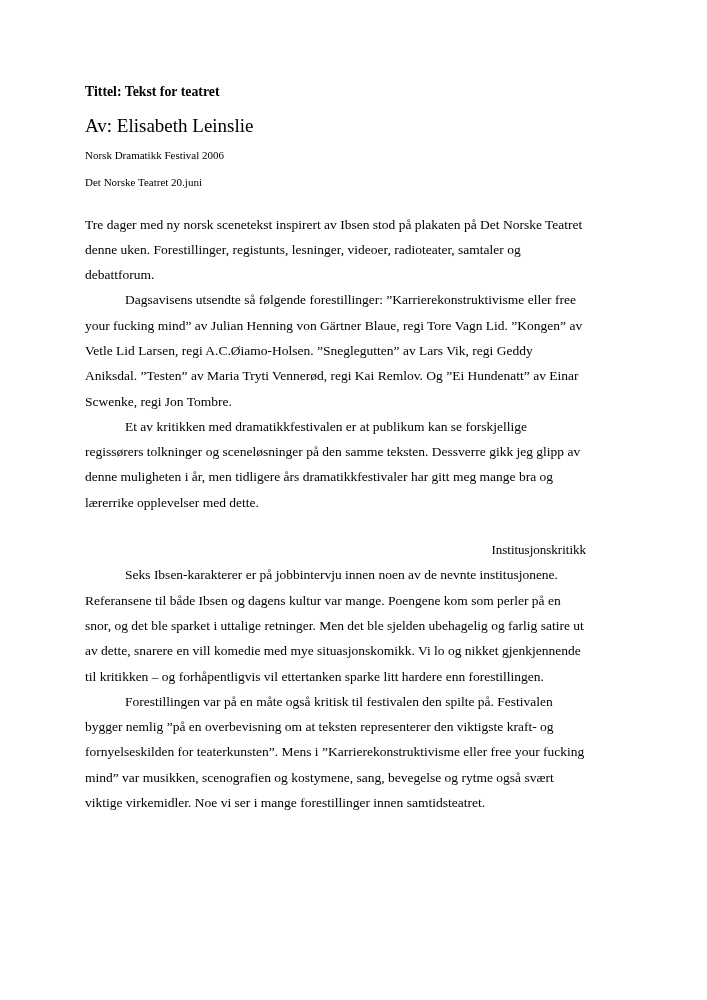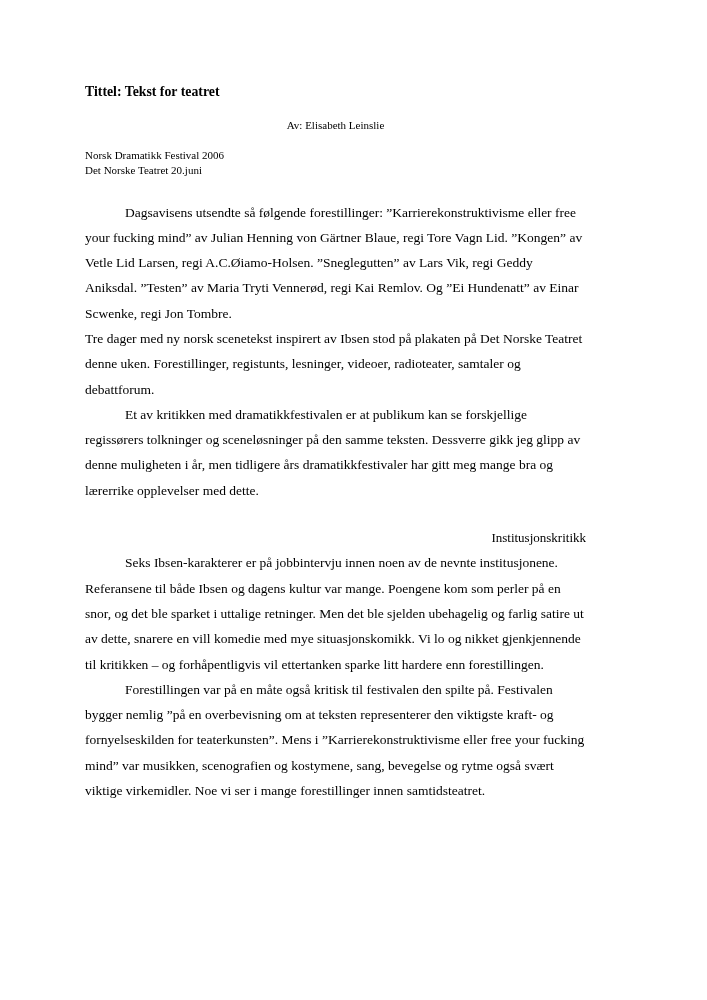--- a/index.html
+++ b/index.html
@@ -31,10 +31,9 @@
     margin: 0 0 25px 0;
   }
   .byline {
-    font-size: 11px;
+    font-size: 19px;
     line-height: 15.5px;
     margin: 0 0 14px 0;
-    text-align: center;
   }
   .meta {
     font-size: 11px;

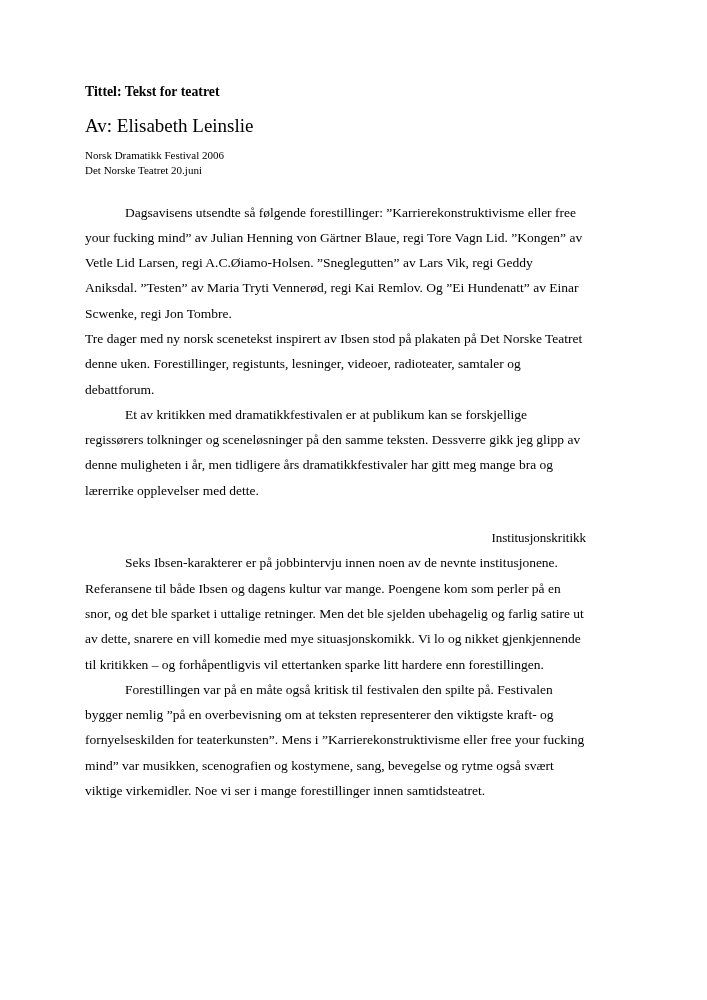--- a/index.html
+++ b/index.html
@@ -41,7 +41,7 @@
     margin: 0;
   }
   .meta-last {
-    margin: 0 0 21px 0;
+    margin: 12px 0 21px 0;
   }
   .body-p {
     font-size: 13.5px;

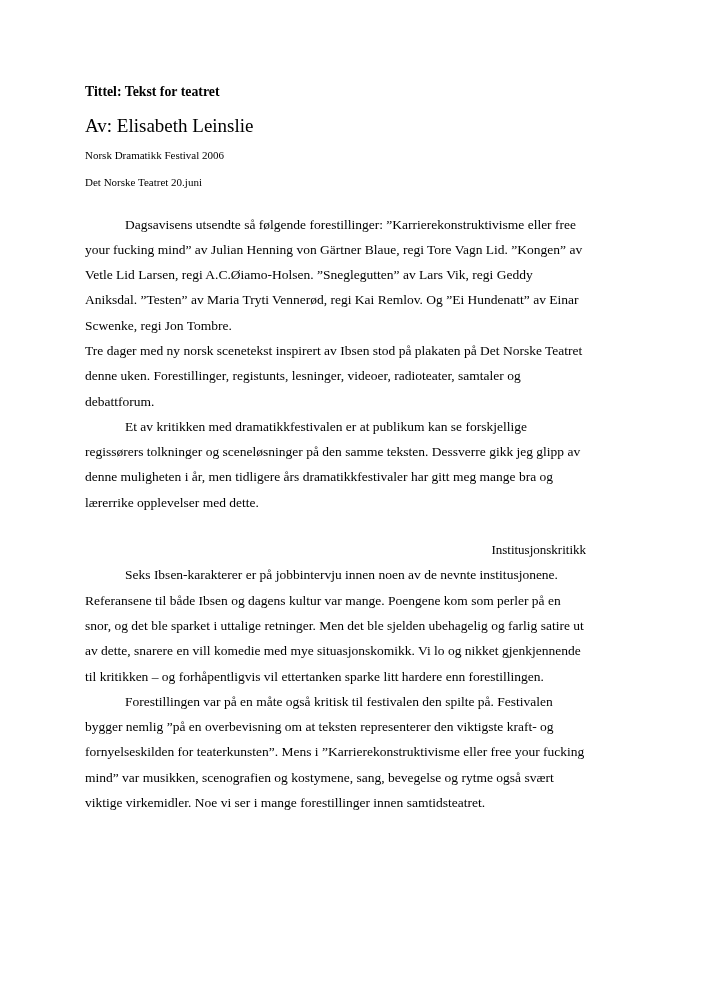--- a/index.html
+++ b/index.html
@@ -74,9 +74,9 @@
 
   <p class="meta meta-last">Det Norske Teatret 20.juni</p>
 
+  <p class="body-p">Tre dager med ny norsk scenetekst inspirert av Ibsen stod på plakaten på Det Norske Teatret denne uken. Forestillinger, registunts, lesninger, videoer, radioteater, samtaler og debattforum.</p>
+
   <p class="body-p indent">Dagsavisens utsendte så følgende forestillinger: ”Karrierekonstruktivisme eller free your fucking mind” av Julian Henning von Gärtner Blaue, regi Tore Vagn Lid. ”Kongen” av Vetle Lid Larsen, regi A.C.Øiamo-Holsen. ”Sneglegutten” av Lars Vik, regi Geddy Aniksdal. ”Testen” av Maria Tryti Vennerød, regi Kai Remlov. Og ”Ei Hundenatt” av Einar Scwenke, regi Jon Tombre.</p>
-
-  <p class="body-p">Tre dager med ny norsk scenetekst inspirert av Ibsen stod på plakaten på Det Norske Teatret denne uken. Forestillinger, registunts, lesninger, videoer, radioteater, samtaler og debattforum.</p>
 
   <p class="body-p indent">Et av kritikken med dramatikkfestivalen er at publikum kan se forskjellige regissørers tolkninger og sceneløsninger på den samme teksten. Dessverre gikk jeg glipp av denne muligheten i år, men tidligere års dramatikkfestivaler har gitt meg mange bra og lærerrike opplevelser med dette.</p>
 

